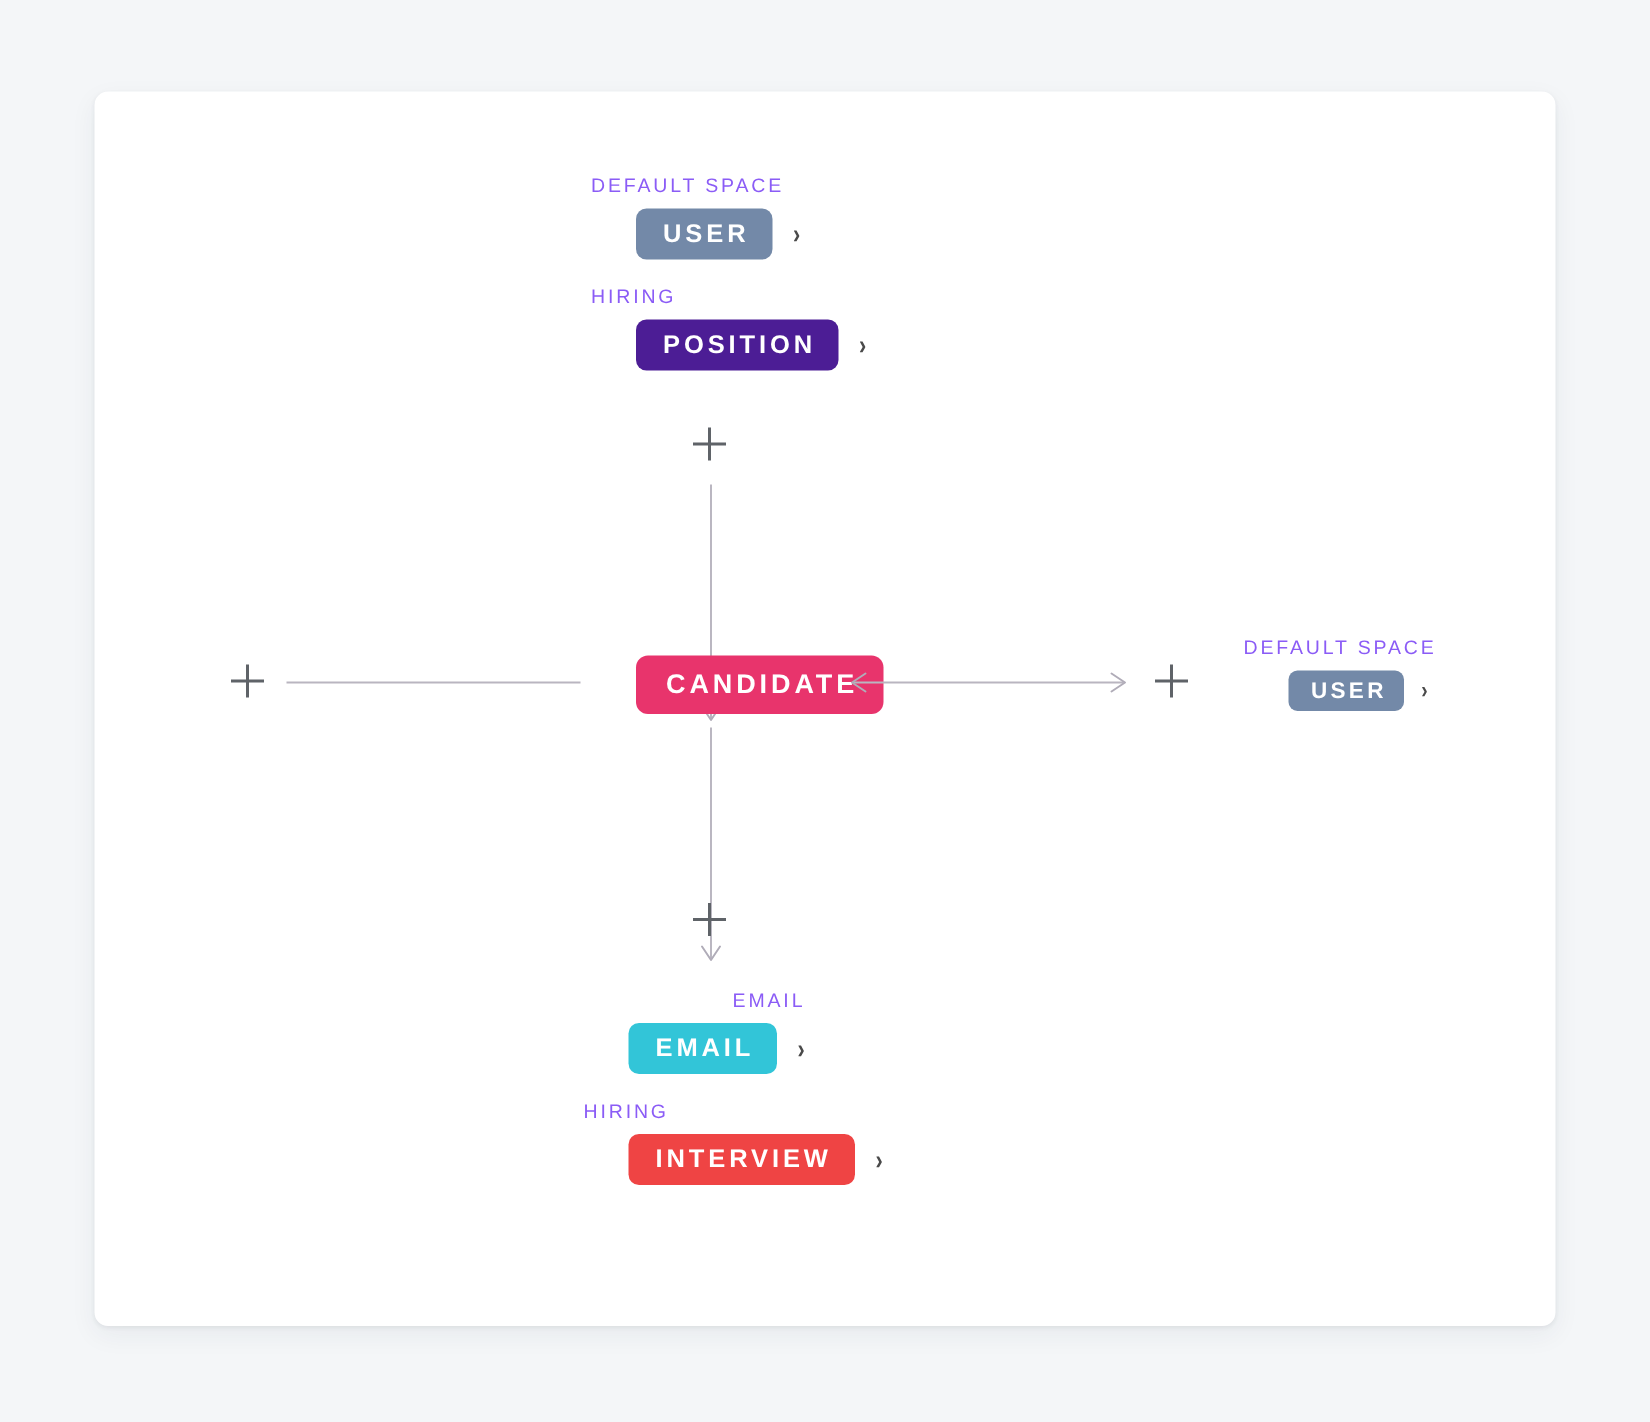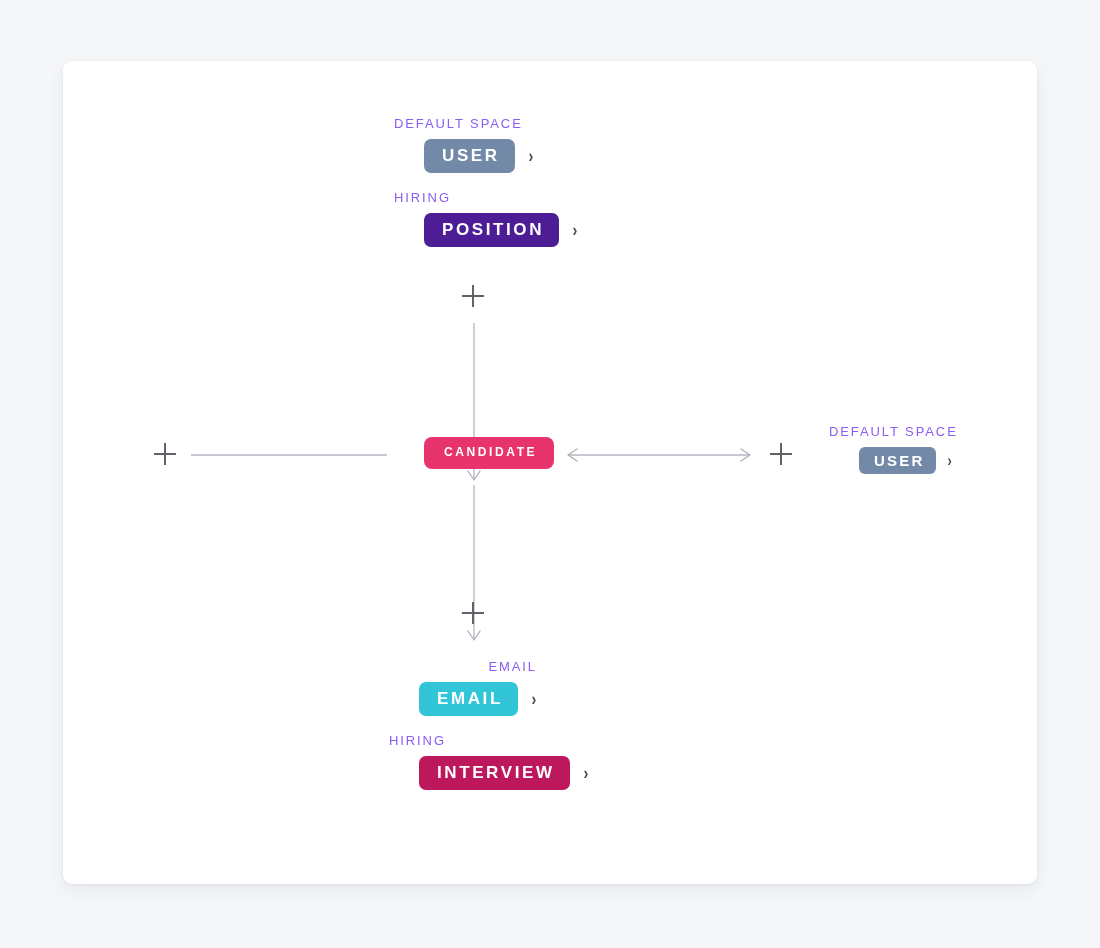--- a/index.html
+++ b/index.html
@@ -166,7 +166,7 @@
   </div>
 
   <div class="badge-row" style="position:absolute; left:325px; top:376px;">
-    <span class="badge" style="background:#e8346c; font-size:12px; padding:9px 17px 9px 20px; border-radius:8px;">CANDIDATE</span>
+    <span class="badge" style="background:#e8346c; font-size:18px; padding:9px 17px 9px 20px; border-radius:8px;">CANDIDATE</span>
   </div>
 
   <div class="connector" style="left:502px; top:392px;">

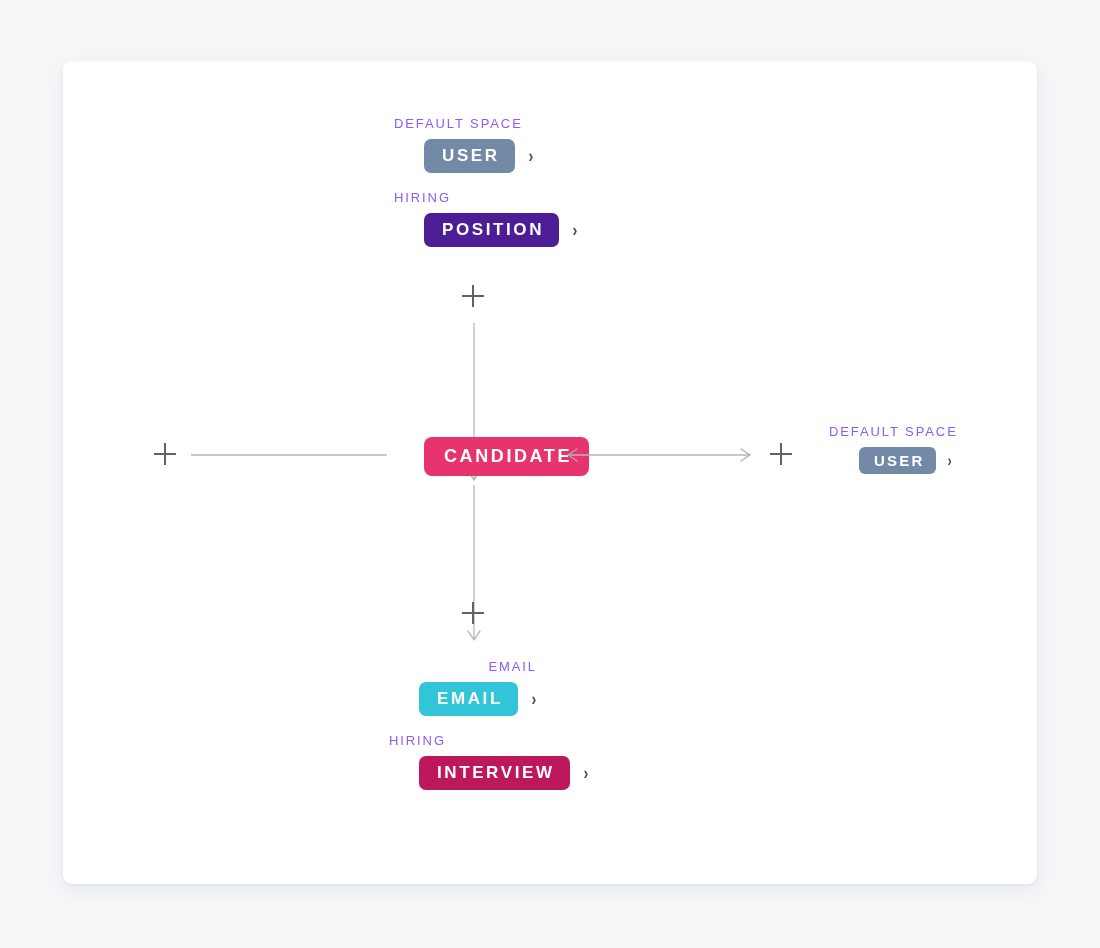--- a/index.html
+++ b/index.html
@@ -207,7 +207,7 @@
   <div class="group" style="left:320px; top:672px;">
     <div class="group-label">HIRING</div>
     <div class="badge-row">
-      <span class="badge" style="background:#be185d;">INTERVIEW</span>
+      <span class="badge" style="background:#ef4444;">INTERVIEW</span>
       <span class="chevron">›</span>
     </div>
   </div>

